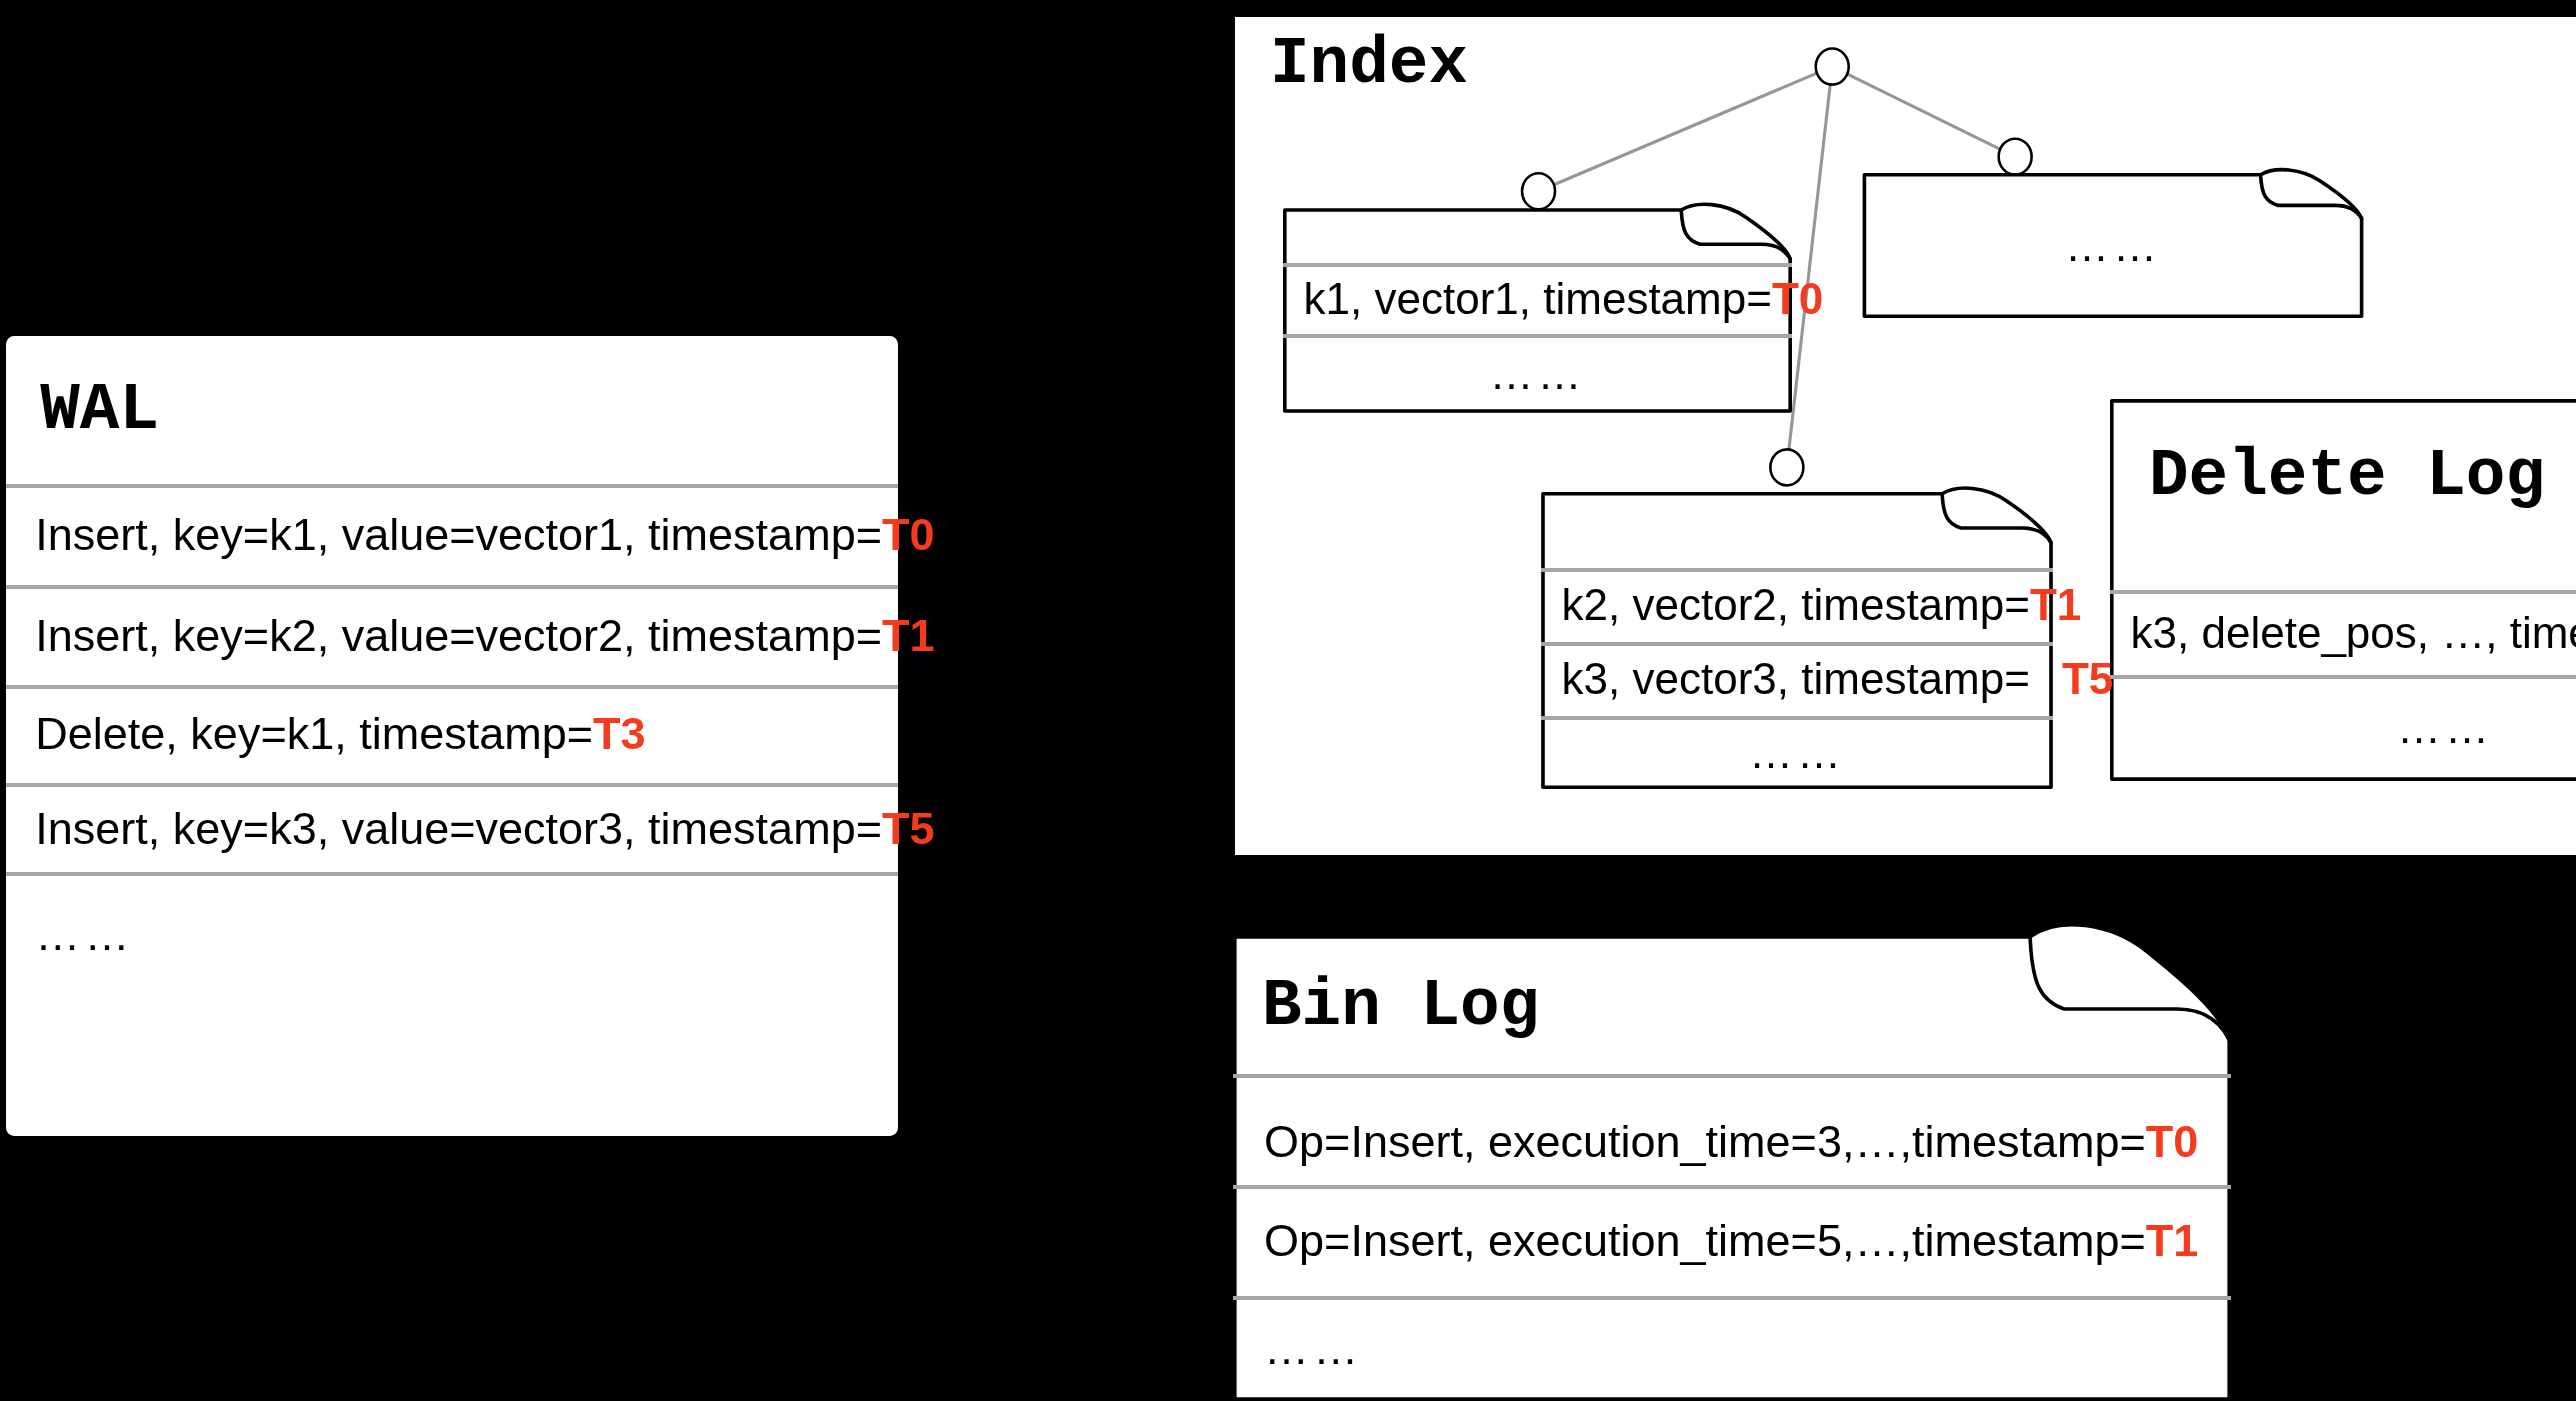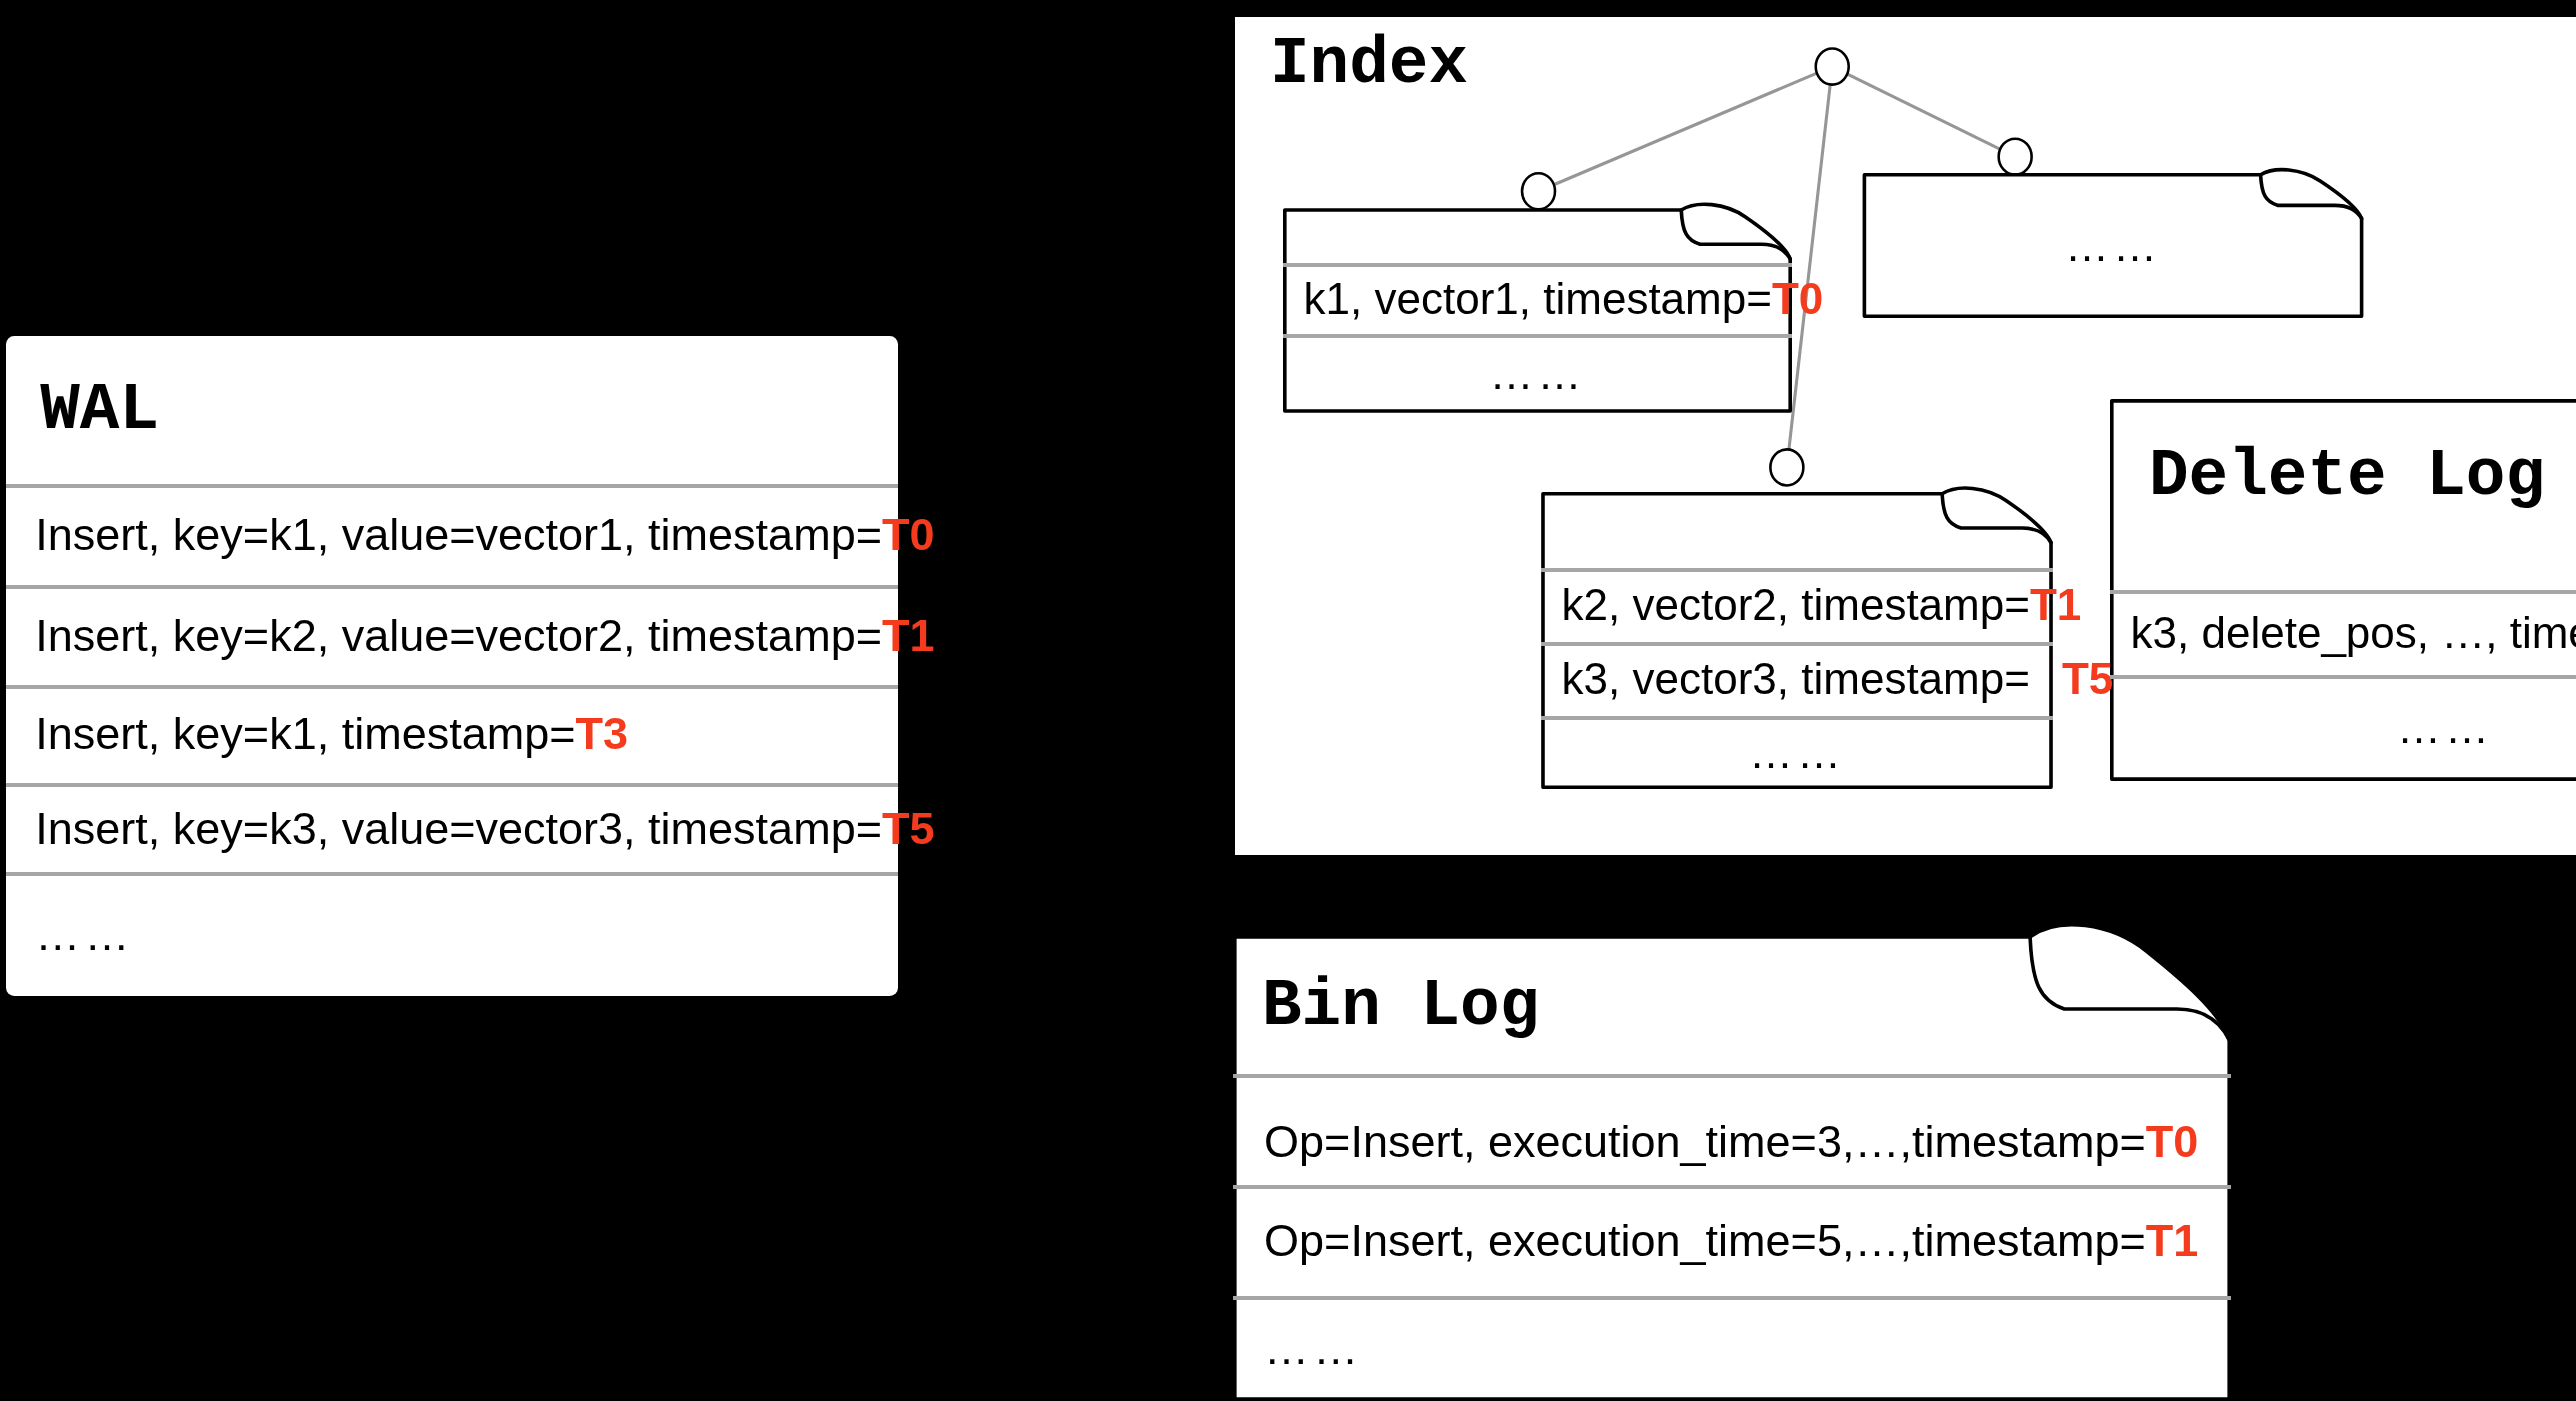--- a/index.html
+++ b/index.html
@@ -13,7 +13,7 @@
 
   
   .wal-box {
-    position:absolute; left:6.2px; top:336px; width:892px; height:660px;
+    position:absolute; left:6.2px; top:336px; width:892px; height:800px;
     background:var(--panel-bg,#fff); border-radius:8.2px;
   }
 

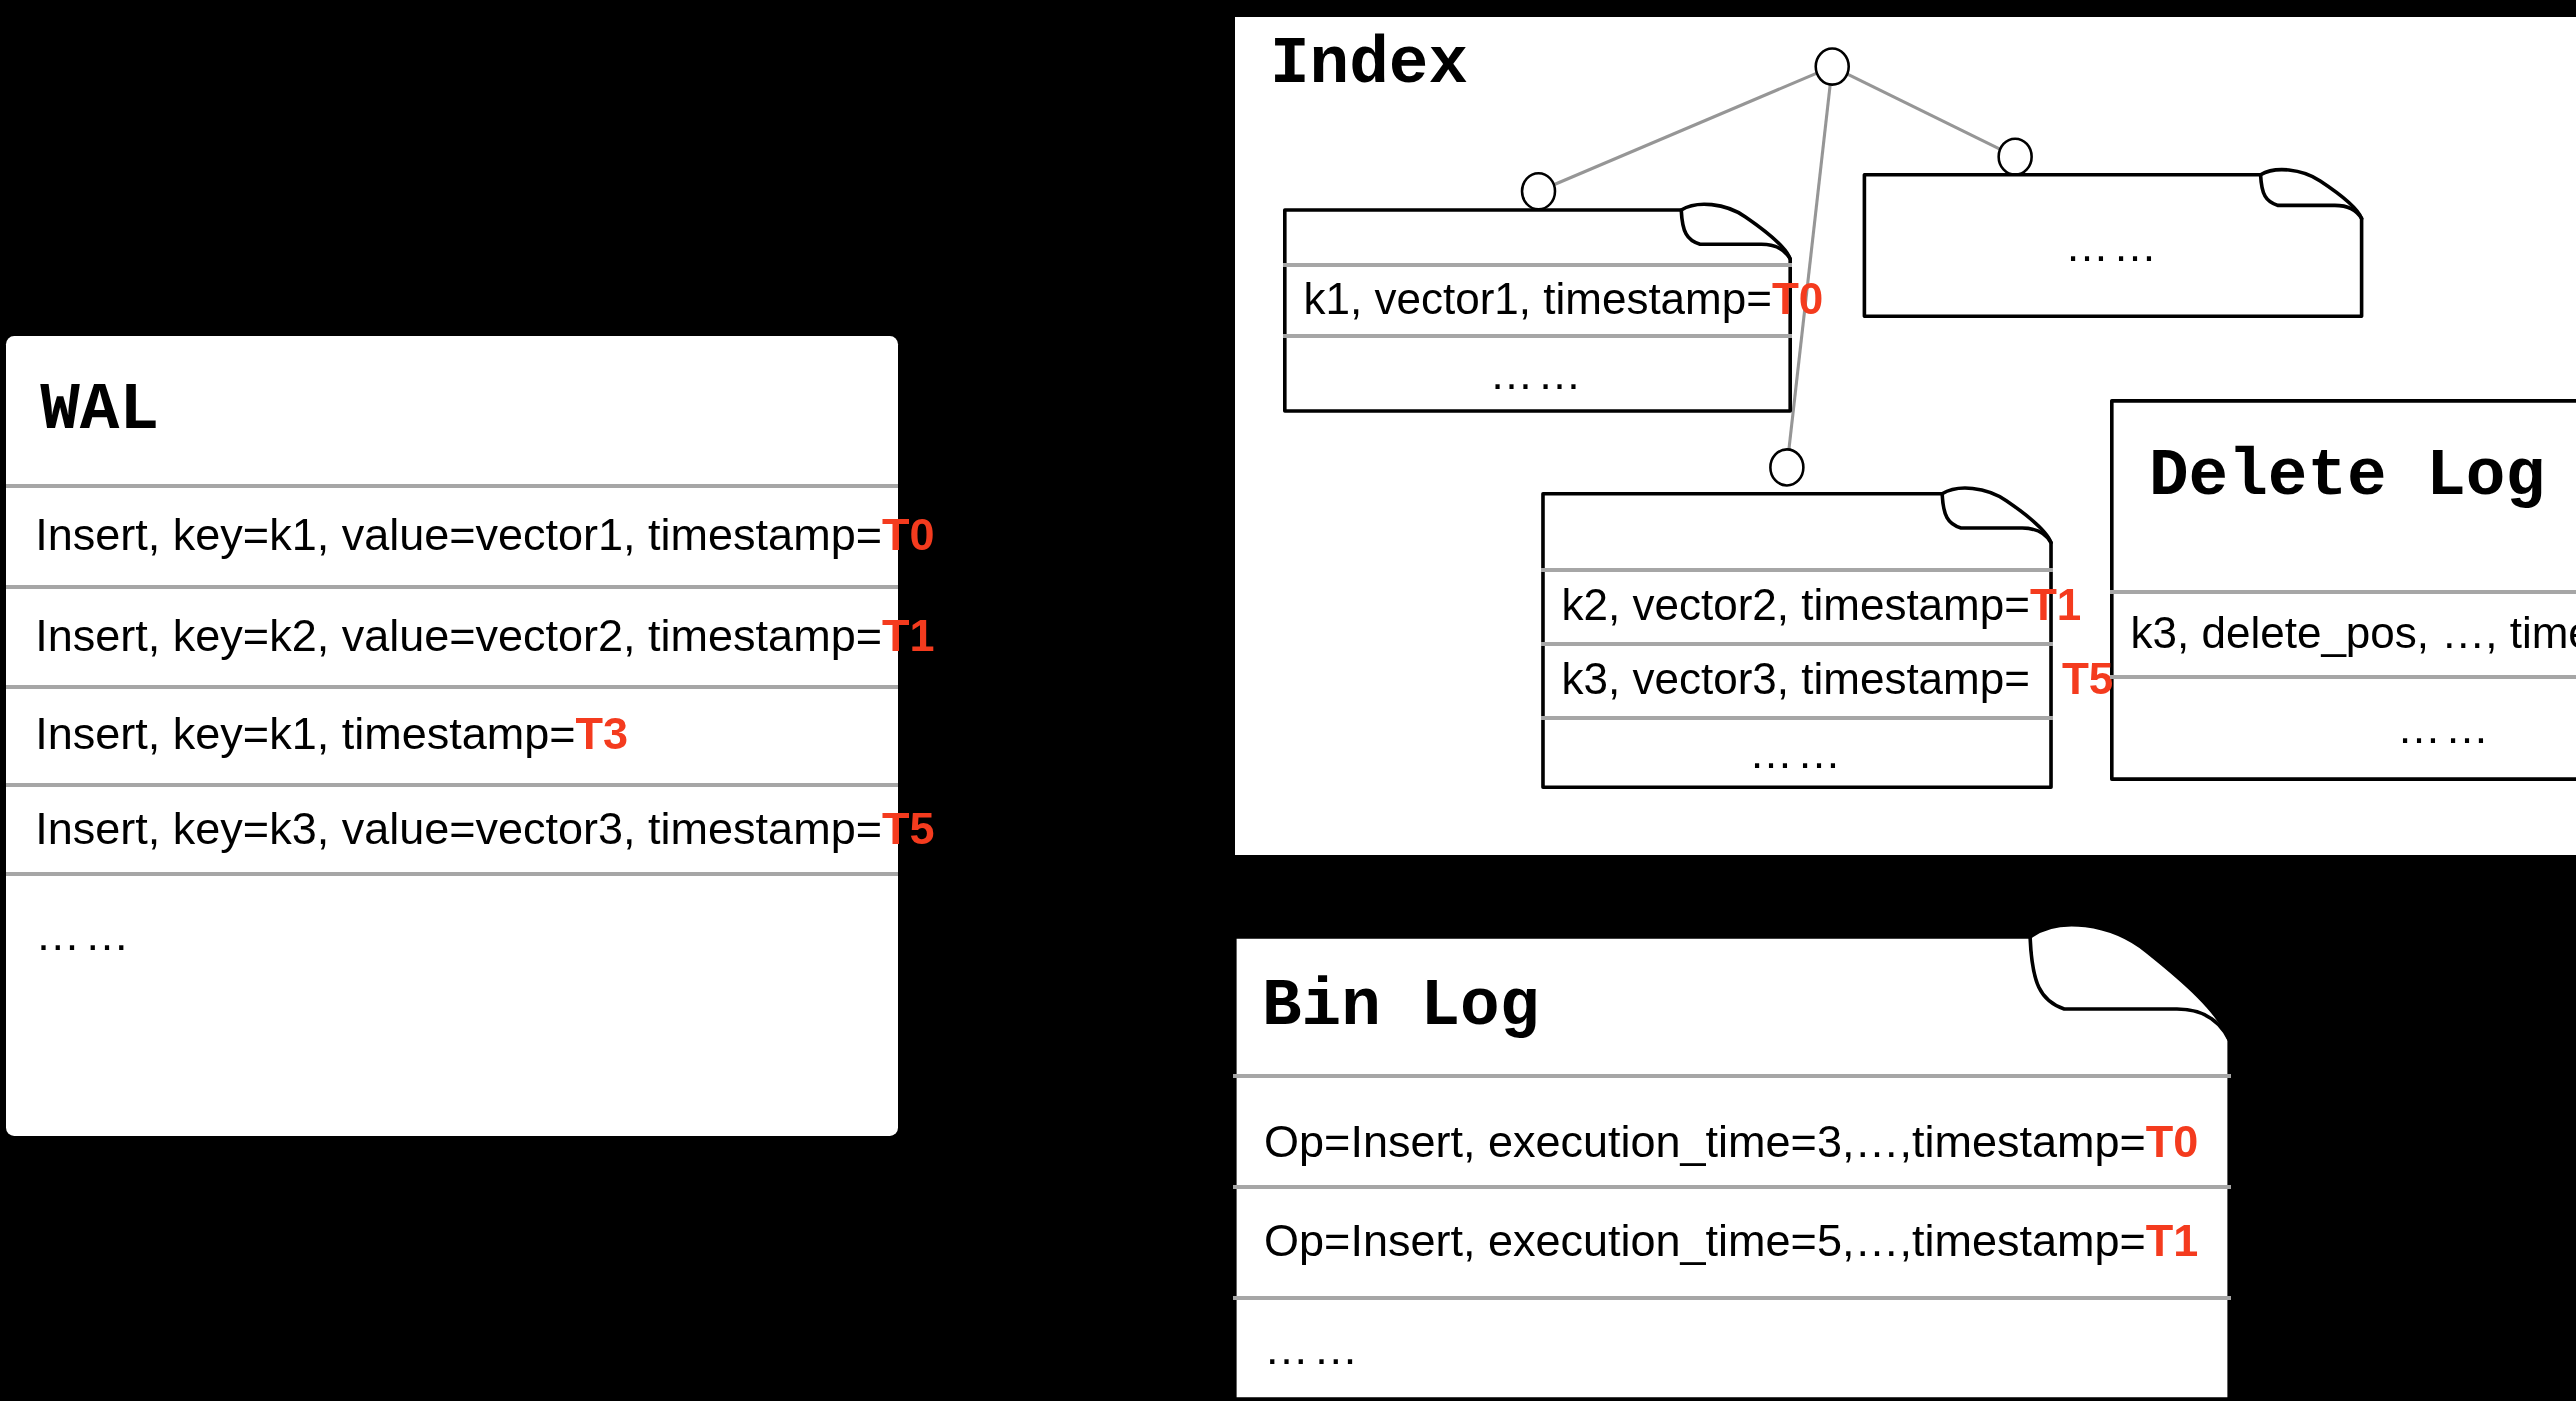--- a/index.html
+++ b/index.html
@@ -72,7 +72,7 @@
     </div>
     <div class="sep" style="top:349px"></div>
     <div class="row pad-l" style="top:349px; height:97px;">
-      <span>Insert, key=k1, timestamp=</span>
+      <span>Delete, key=k1, timestamp=</span>
         <span class="ts">T3</span>
     </div>
     <div class="sep" style="top:447px"></div>

